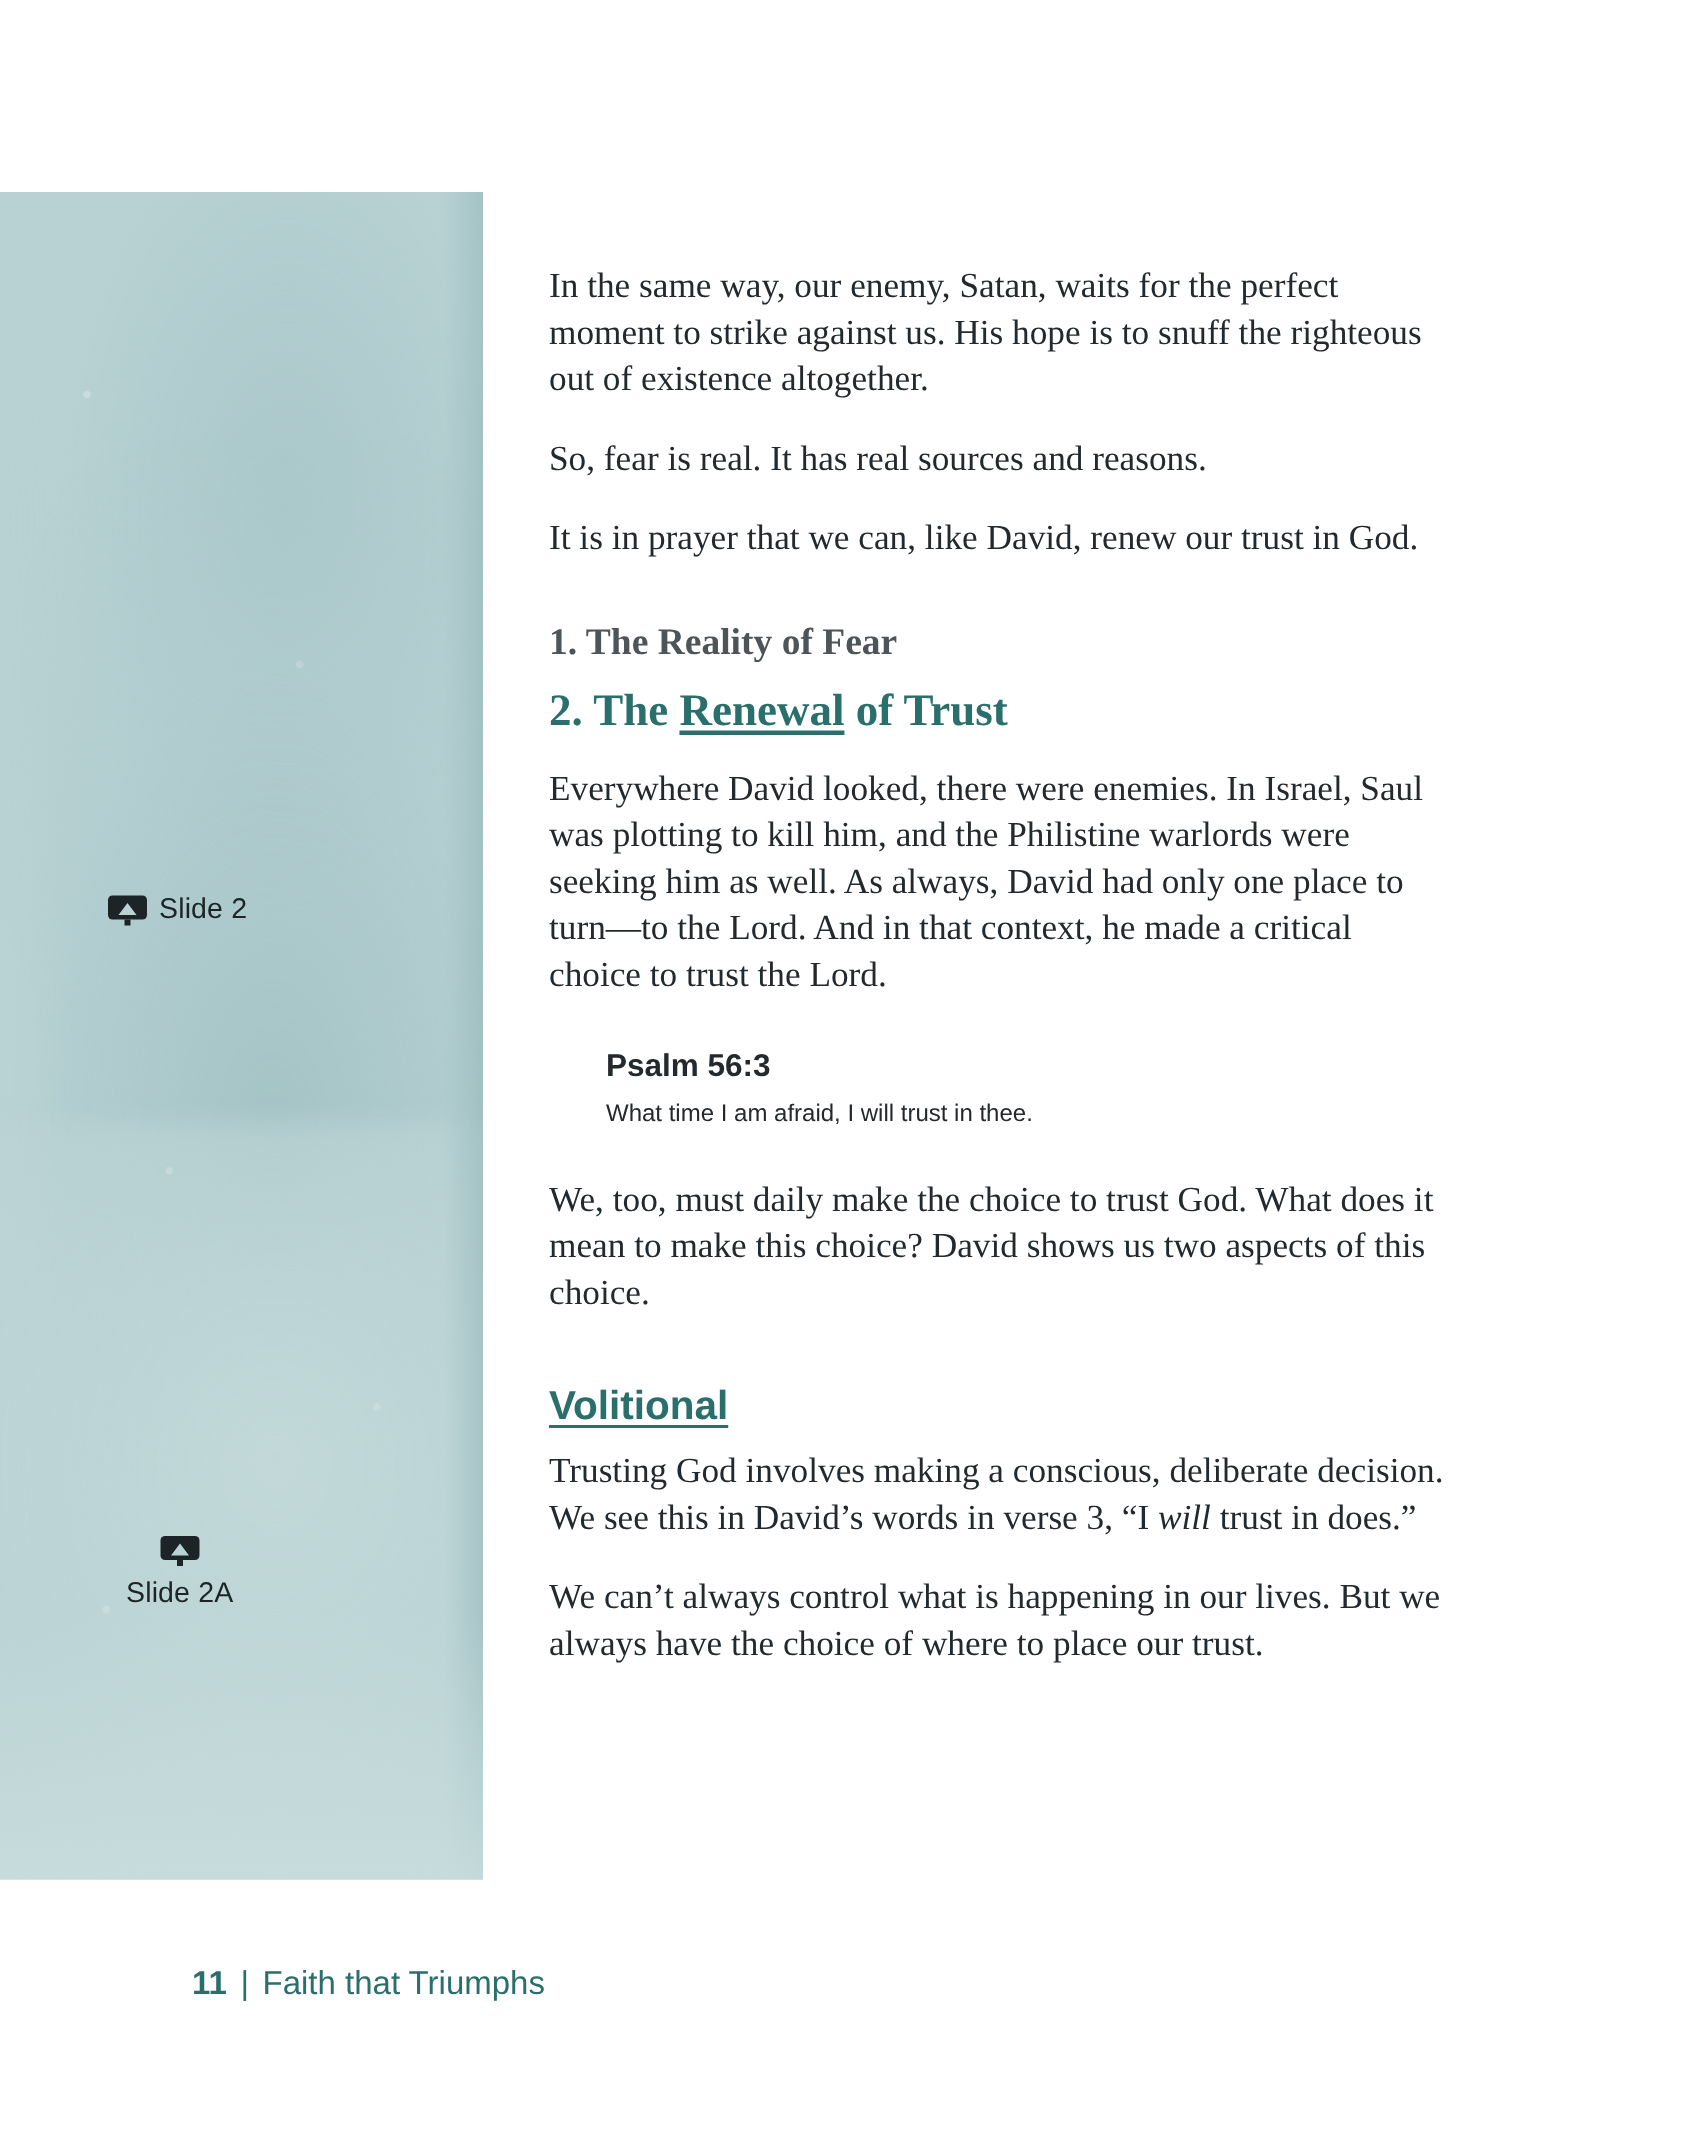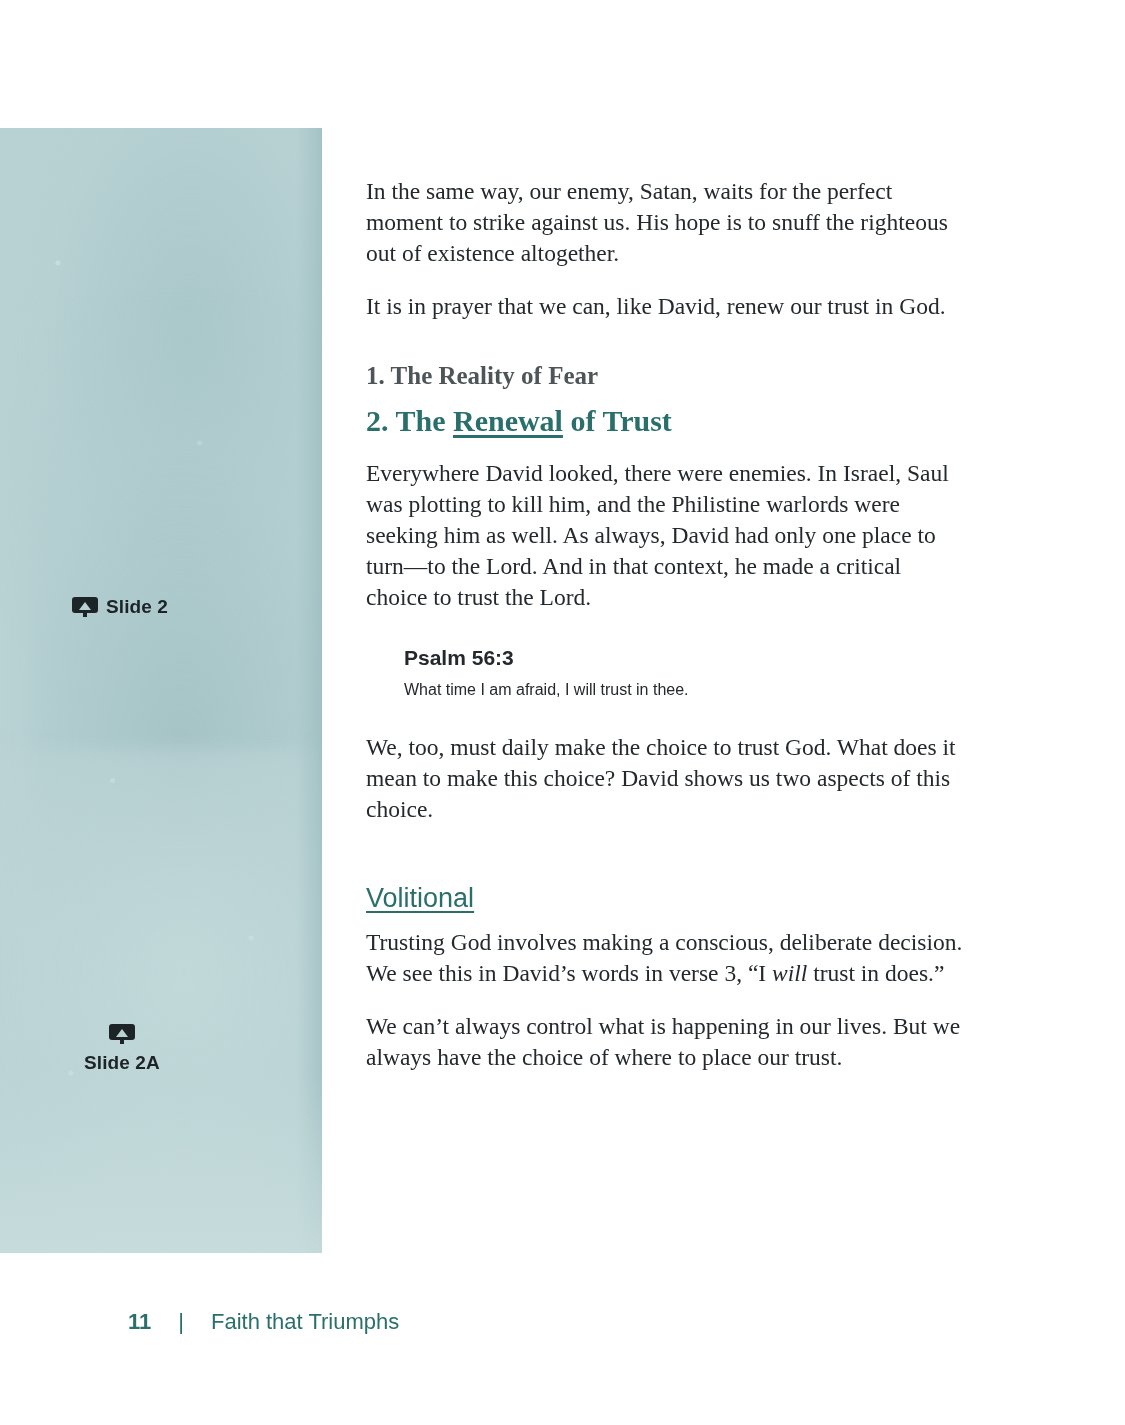--- a/index.html
+++ b/index.html
@@ -254,6 +254,7 @@
 <div class="content">
 
   <p class="body">In the same way, our enemy, Satan, waits for the perfect moment to strike against us. His hope is to snuff the righteous out of existence altogether.</p>
+  <p class="body">So, fear is real. It has real sources and reasons.</p>
   <p class="body">It is in prayer that we can, like David, renew our trust in God.</p>
 
   <div class="heading-prev">1. The Reality of Fear</div>

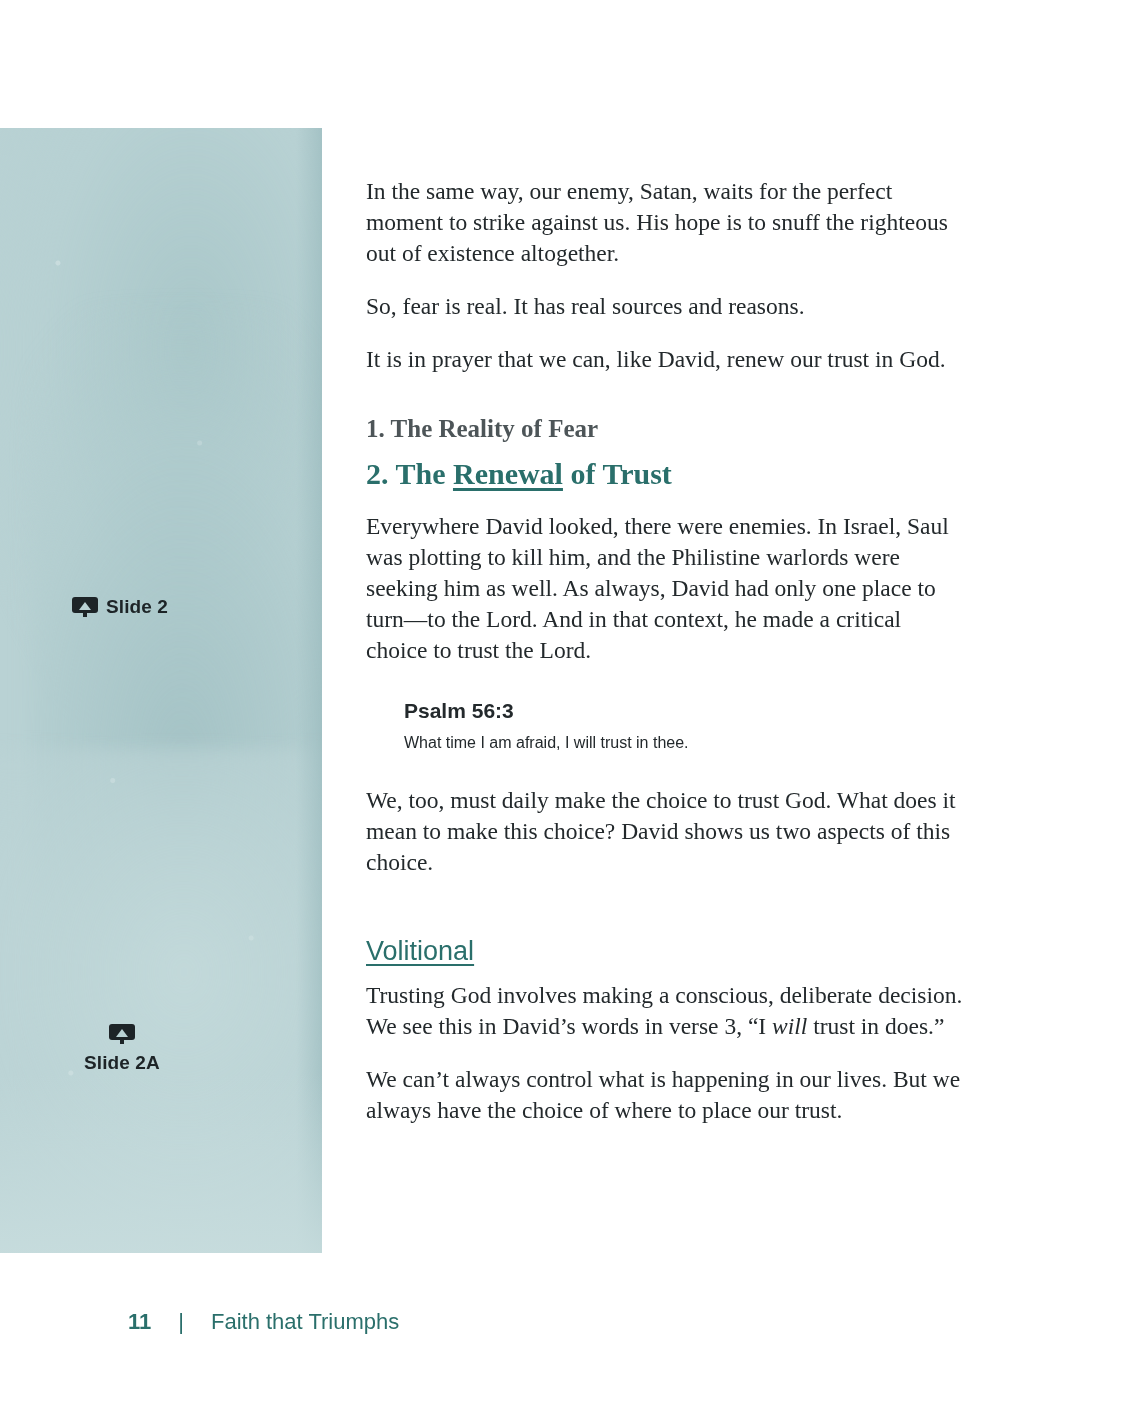--- a/index.html
+++ b/index.html
@@ -87,7 +87,7 @@
     gap: 8px;
     font-family: "Liberation Sans", sans-serif;
     font-size: 19px;
-    font-weight: 700;
+    font-weight: 400;
     color: #1d2427;
     letter-spacing: 0.1px;
     white-space: nowrap;

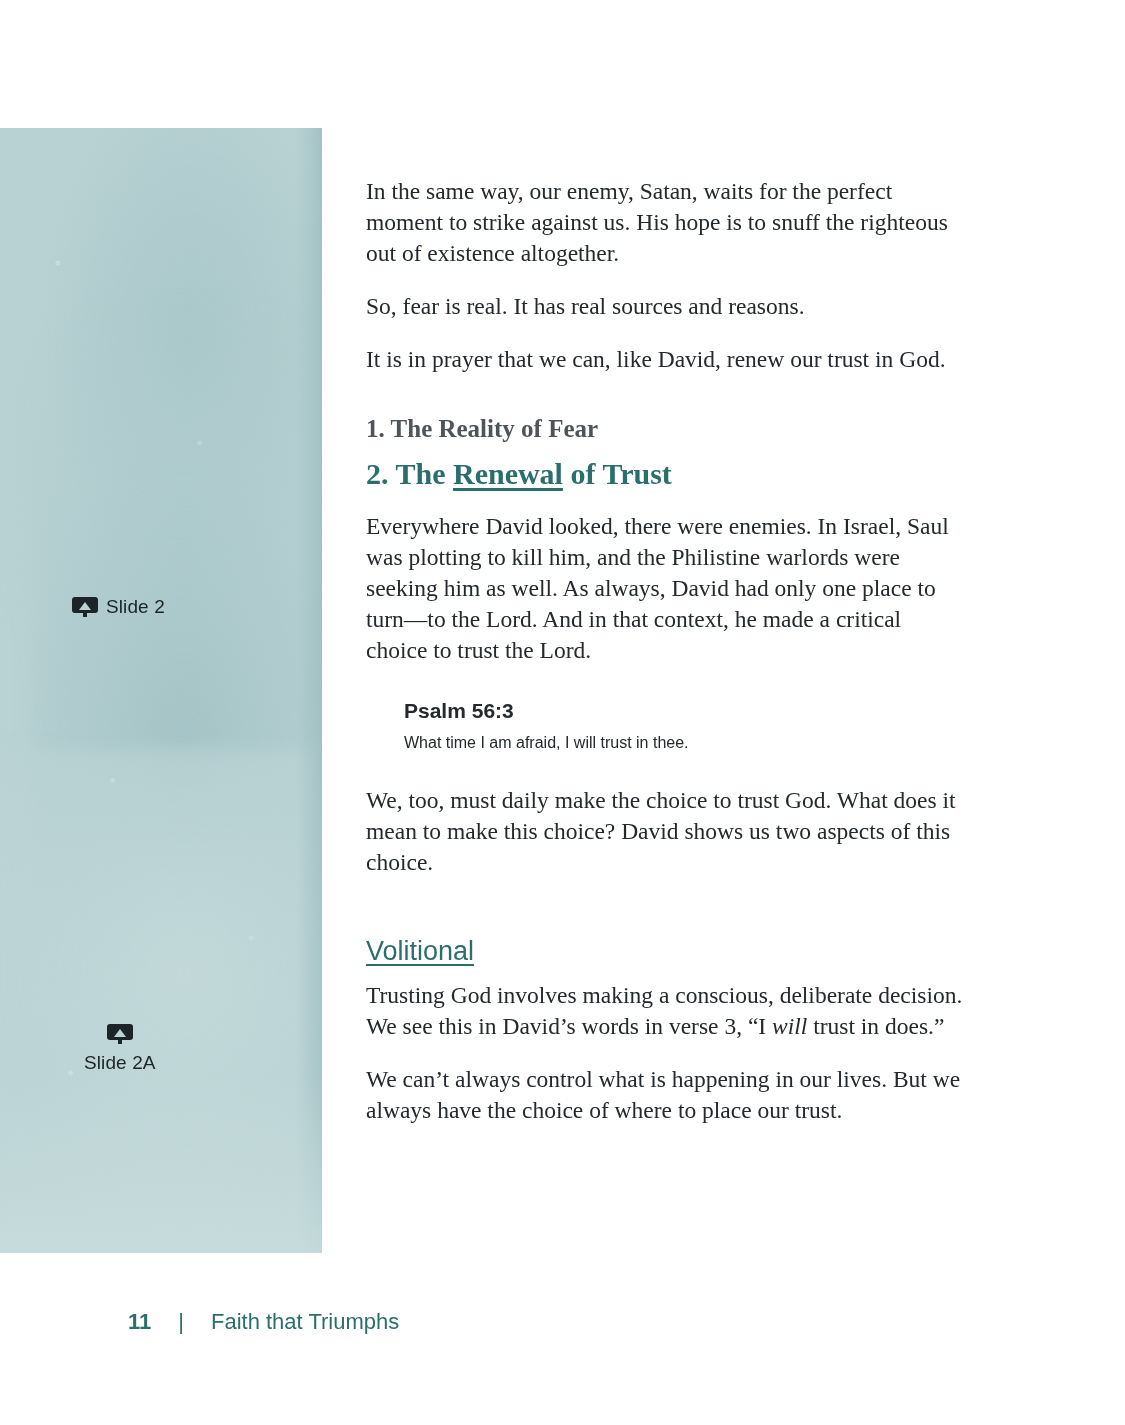--- a/index.html
+++ b/index.html
@@ -185,9 +185,9 @@
   }
 
   .subheading {
-    margin: 56px 0 12px 0;
-    font-family: "Liberation Sans", sans-serif;
-    font-weight: 400;
+    margin: 42px 0 12px 0;
+    font-family: "Liberation Sans", sans-serif;
+    font-weight: 700;
     font-size: 27px;
     line-height: 34px;
     color: #2a6f6b;

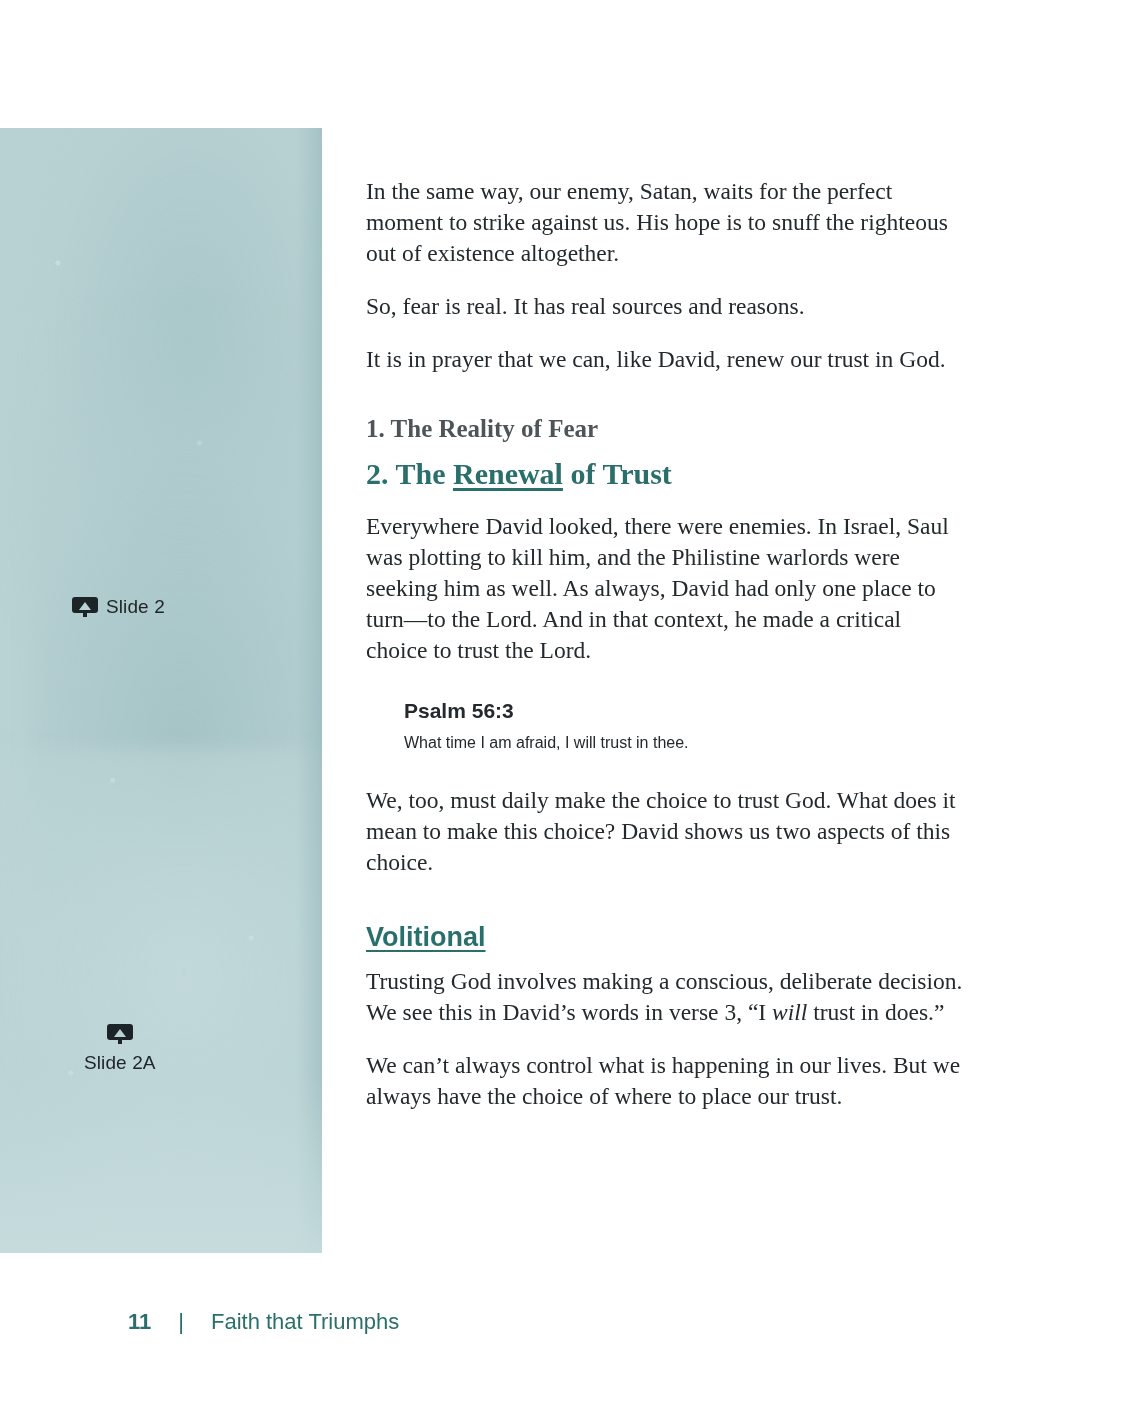--- a/index.html
+++ b/index.html
@@ -204,7 +204,7 @@
     bottom: 90px;
     display: flex;
     align-items: baseline;
-    gap: 27px;
+    gap: 9px;
     font-family: "Liberation Sans", sans-serif;
   }
   .footer .page-num {

